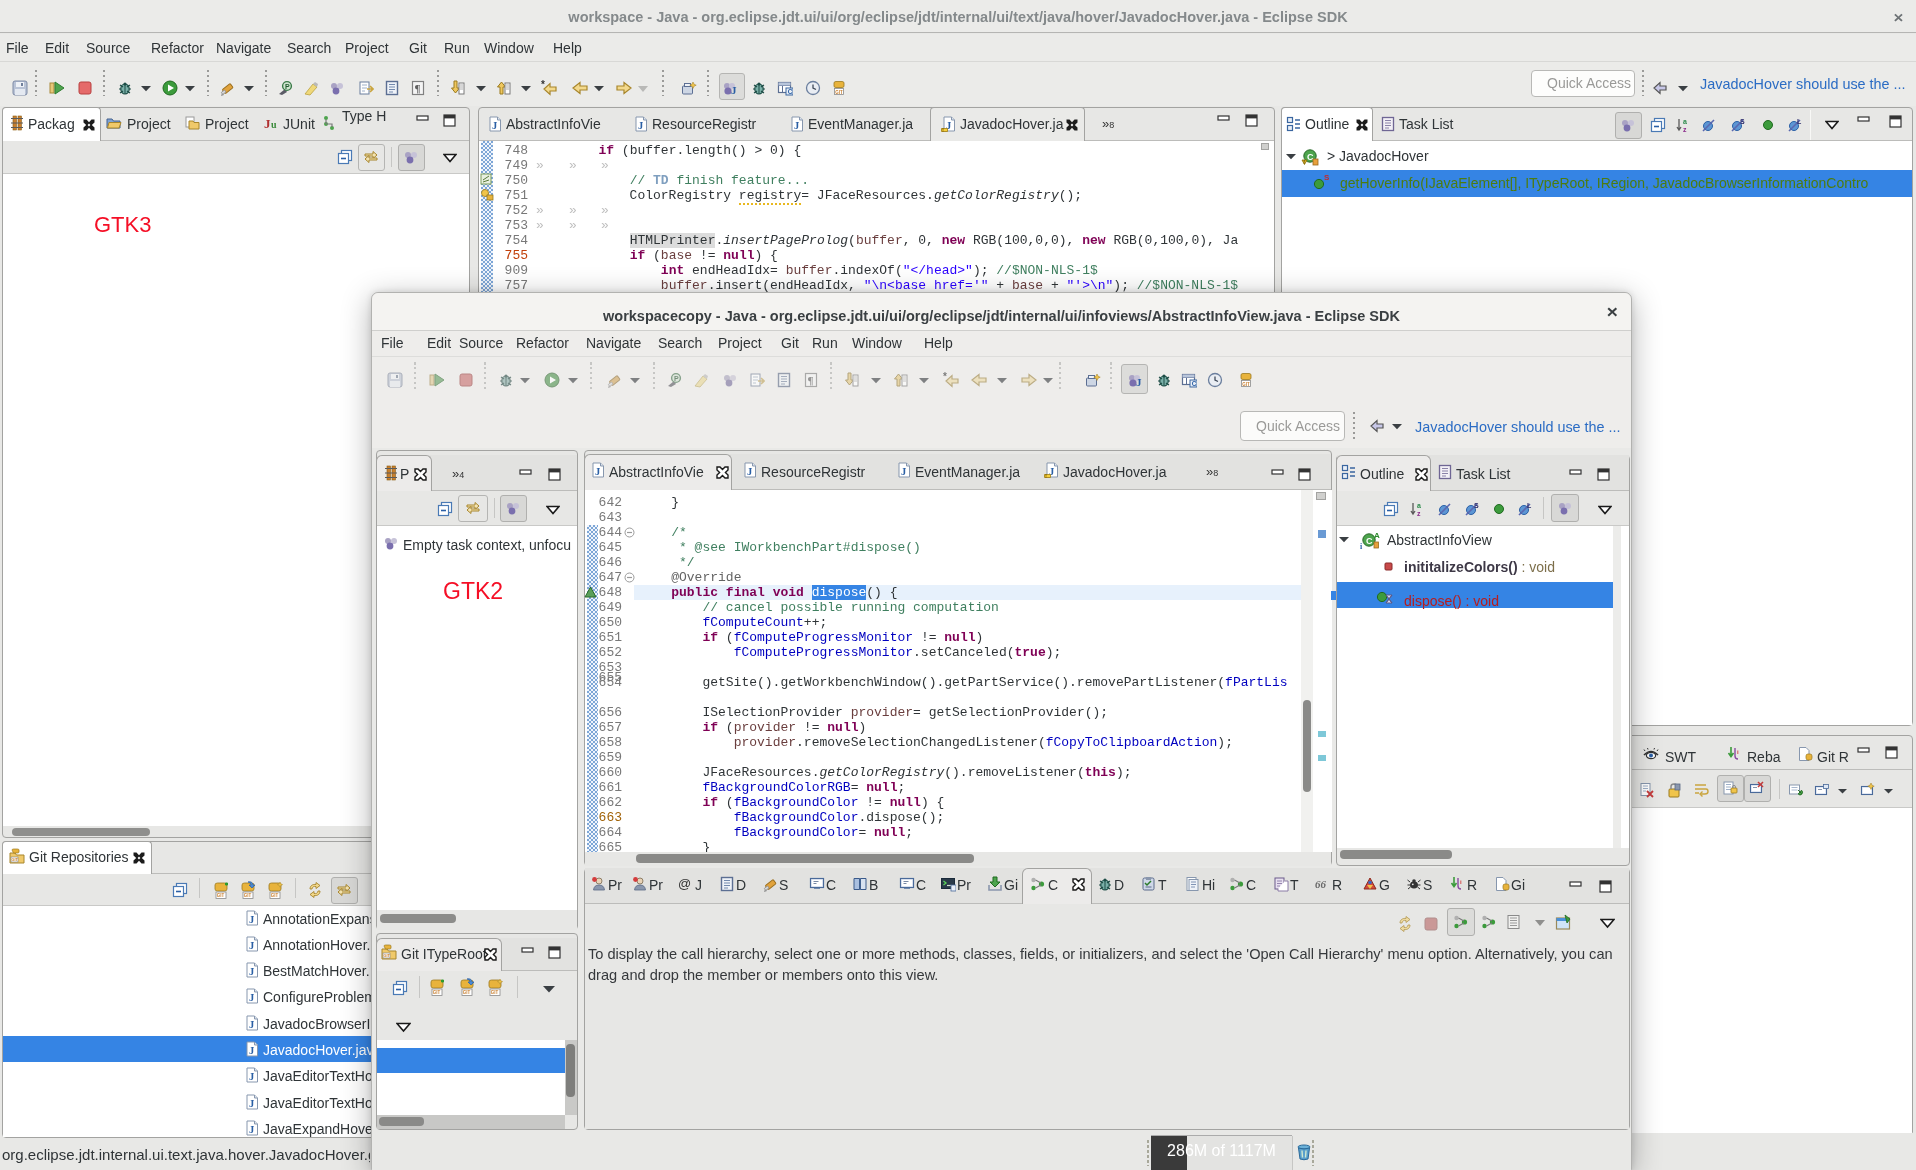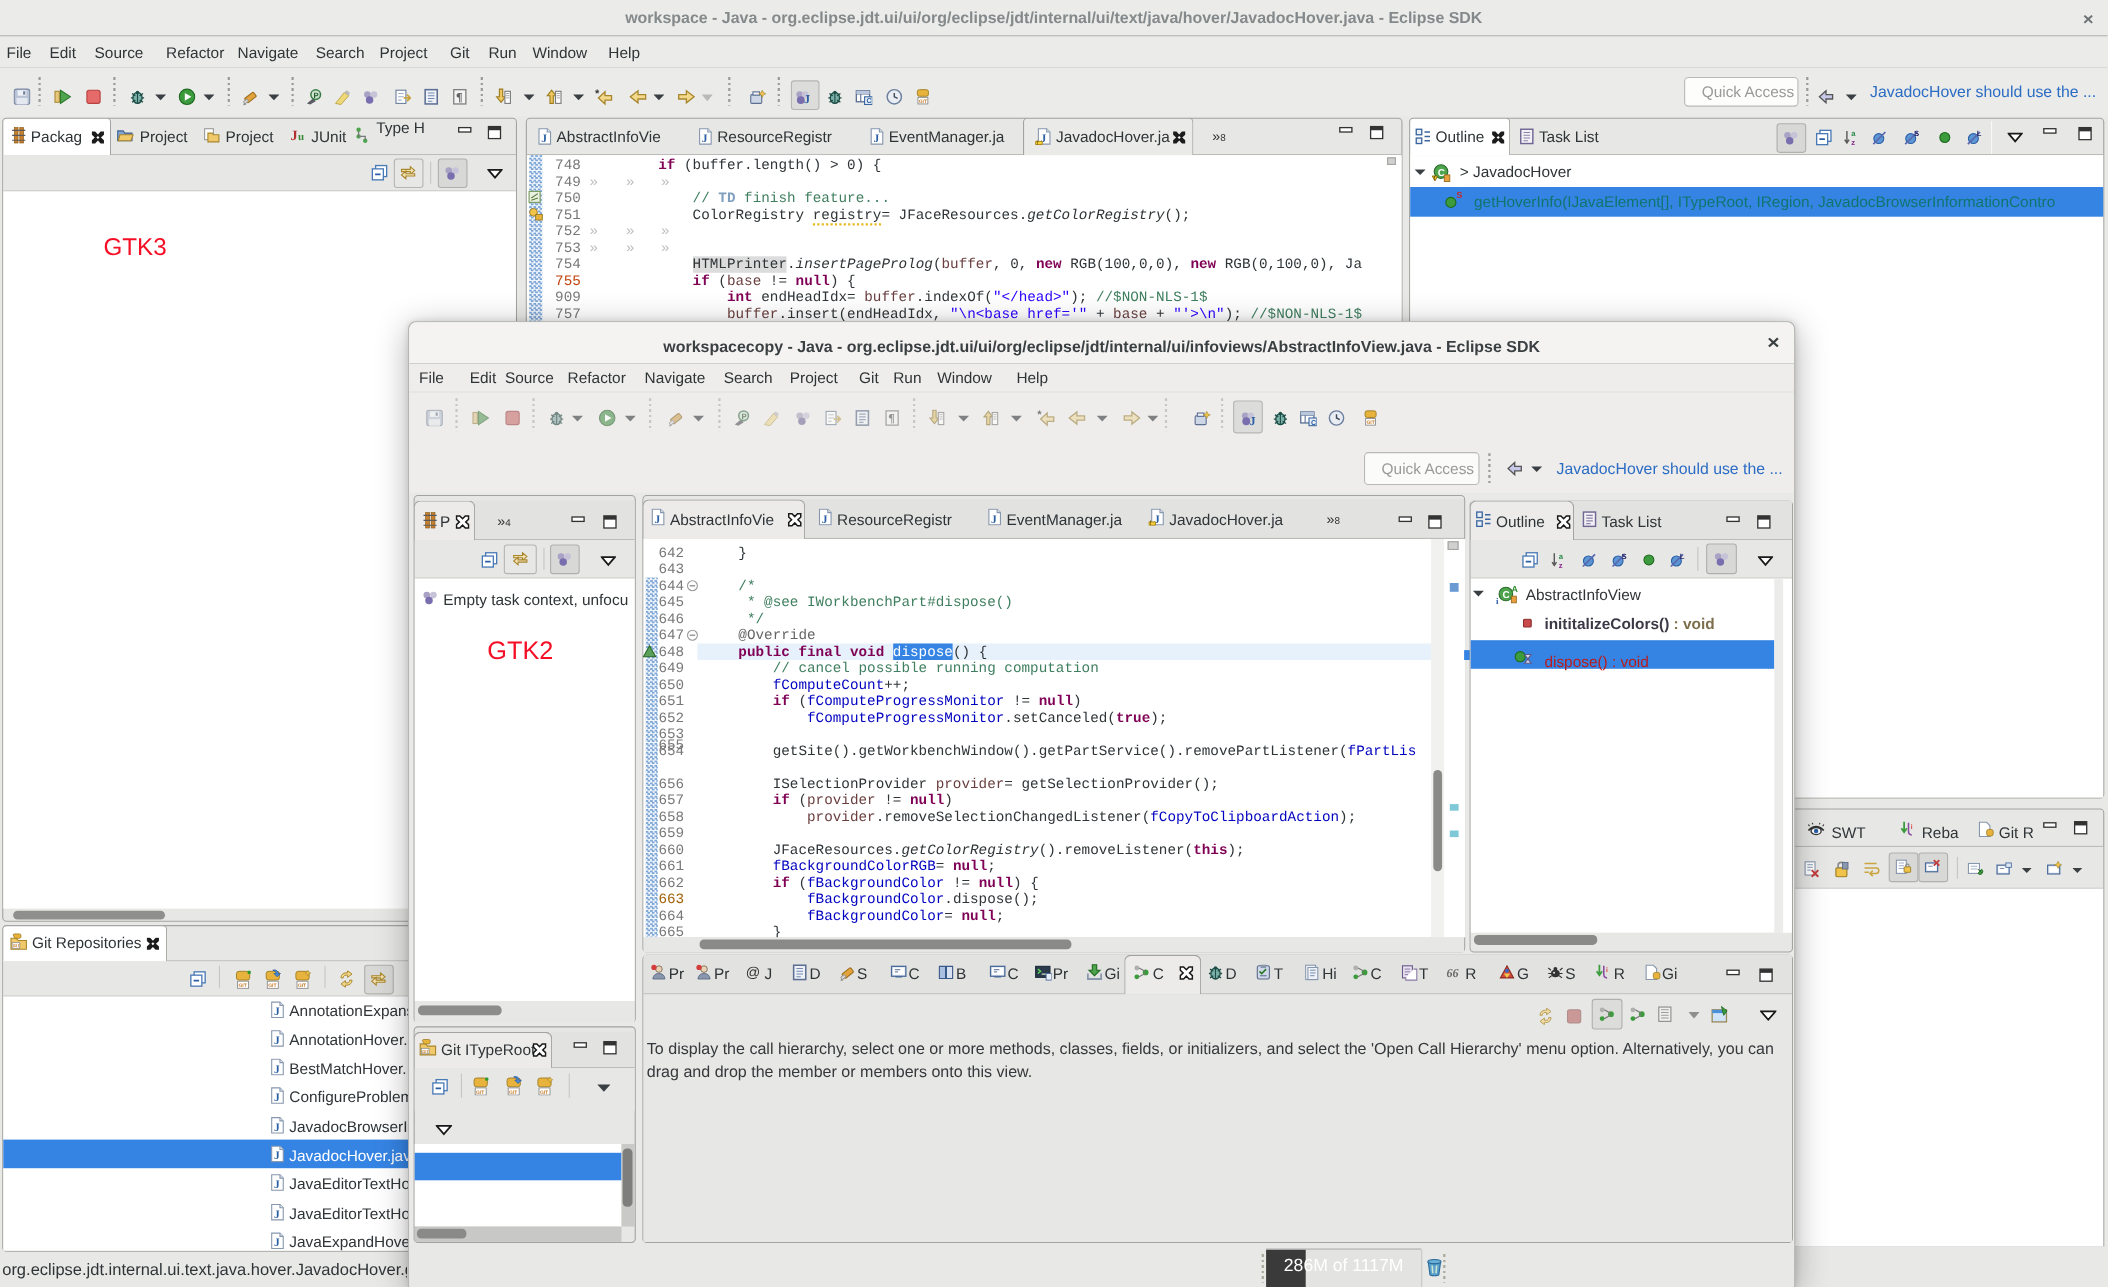--- a/index.html
+++ b/index.html
@@ -397,7 +397,7 @@
     <circle cx="8" cy="12" r="4.6" fill="#3c9b3c" stroke="#1f6a1f" stroke-width="1"></circle>
     <text x="13" y="8" font-family="Liberation Sans" font-size="8" font-weight="bold" fill="#c42a2a">S</text>
   </svg>
-<div style="position:absolute;left:1340px;top:175px;white-space:pre;font-size:14px;color:#0f766e;width:573px;overflow:hidden;">getHoverInfo(IJavaElement[], ITypeRoot, IRegion, JavadocBrowserInformationContro</div>
+<div style="position:absolute;left:1340px;top:175px;white-space:pre;font-size:14px;color:#4d7c0f;width:573px;overflow:hidden;">getHoverInfo(IJavaElement[], ITypeRoot, IRegion, JavadocBrowserInformationContro</div>
 <div style="position:absolute;left:1600px;top:735px;width:313px;height:398px;background:#e7e7e5;border:1px solid #a3a3a1;border-radius:4px 4px 0 0;"></div>
 <div style="position:absolute;left:1601px;top:769px;width:311px;height:1px;background:#bcbcba;"></div>
 <svg style="position:absolute;left:1643px;top:746px;" width="16" height="16" viewBox="0 0 16 16">

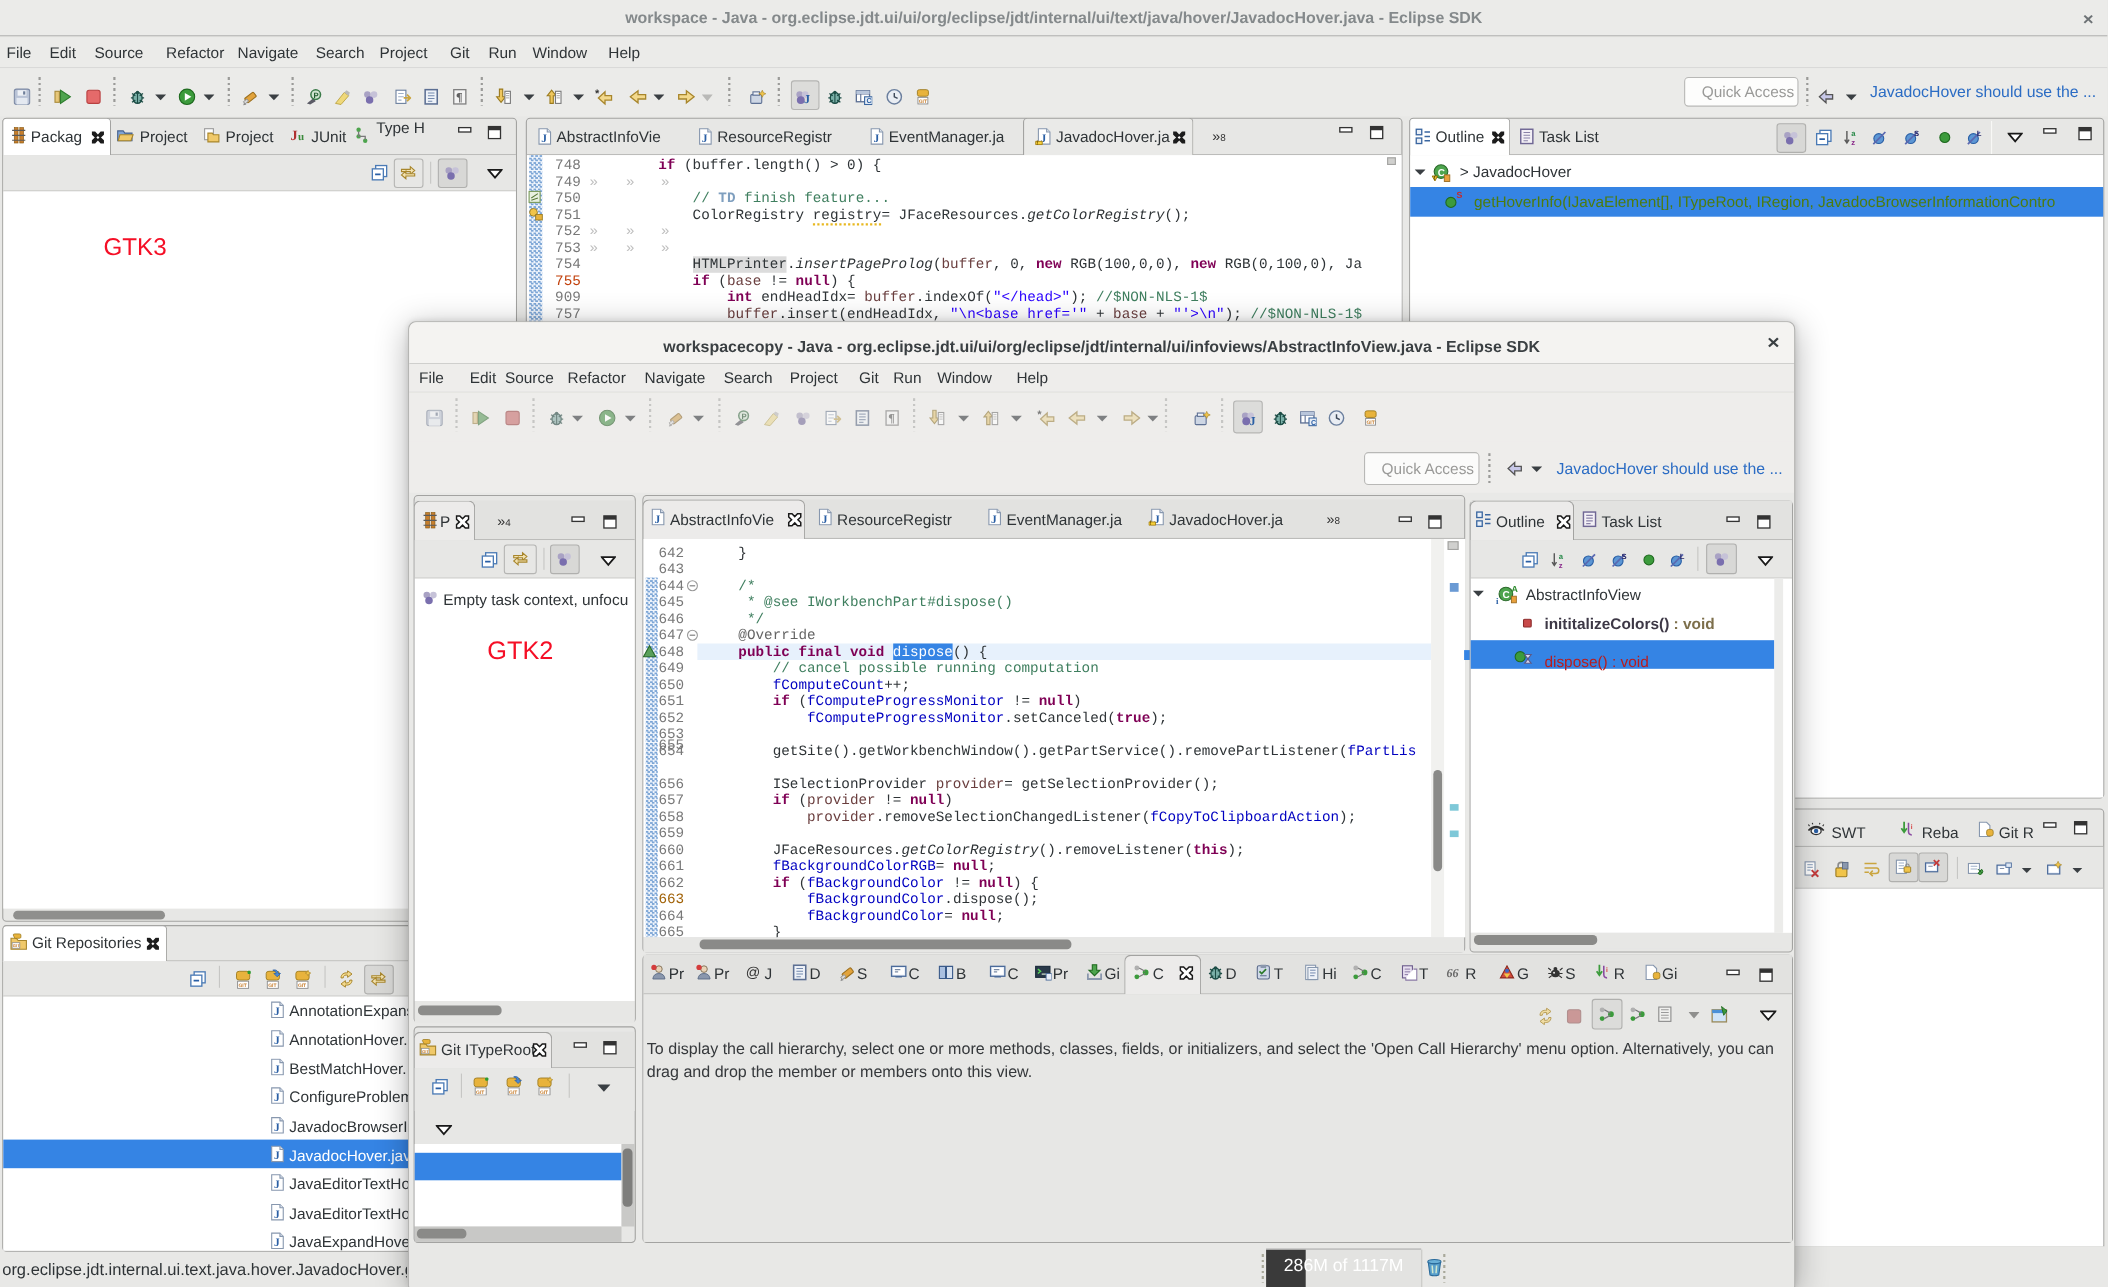--- a/index.html
+++ b/index.html
@@ -995,7 +995,7 @@
 <svg style="position:absolute;left:1384px;top:562px;" width="10" height="10" viewBox="0 0 10 10">
     <rect x="1" y="1" width="7" height="7" rx="1" fill="#c84a4a" stroke="#8a2a2a" stroke-width="1"></rect>
   </svg>
-<div style="position:absolute;left:1404px;top:559px;white-space:pre;font-size:14px;"><span style="font-weight:bold;color:#3d3846;">inititalizeColors()</span><span style="color:#7d6f4b;font-weight:bold;"> : void</span></div>
+<div style="position:absolute;left:1404px;top:559px;white-space:pre;font-size:14px;"><span style="font-weight:bold;color:#3d3846;">inititalizeColors()</span><span style="color:#7d6f4b;"> : void</span></div>
 <div style="position:absolute;left:1337px;top:582px;width:276px;height:26px;background:#3584e4;"></div>
 <svg style="position:absolute;left:1374px;top:585px;" width="20" height="20" viewBox="0 0 20 20">
     <circle cx="8" cy="12" r="4.6" fill="#3c9b3c" stroke="#1f6a1f" stroke-width="1"></circle>

